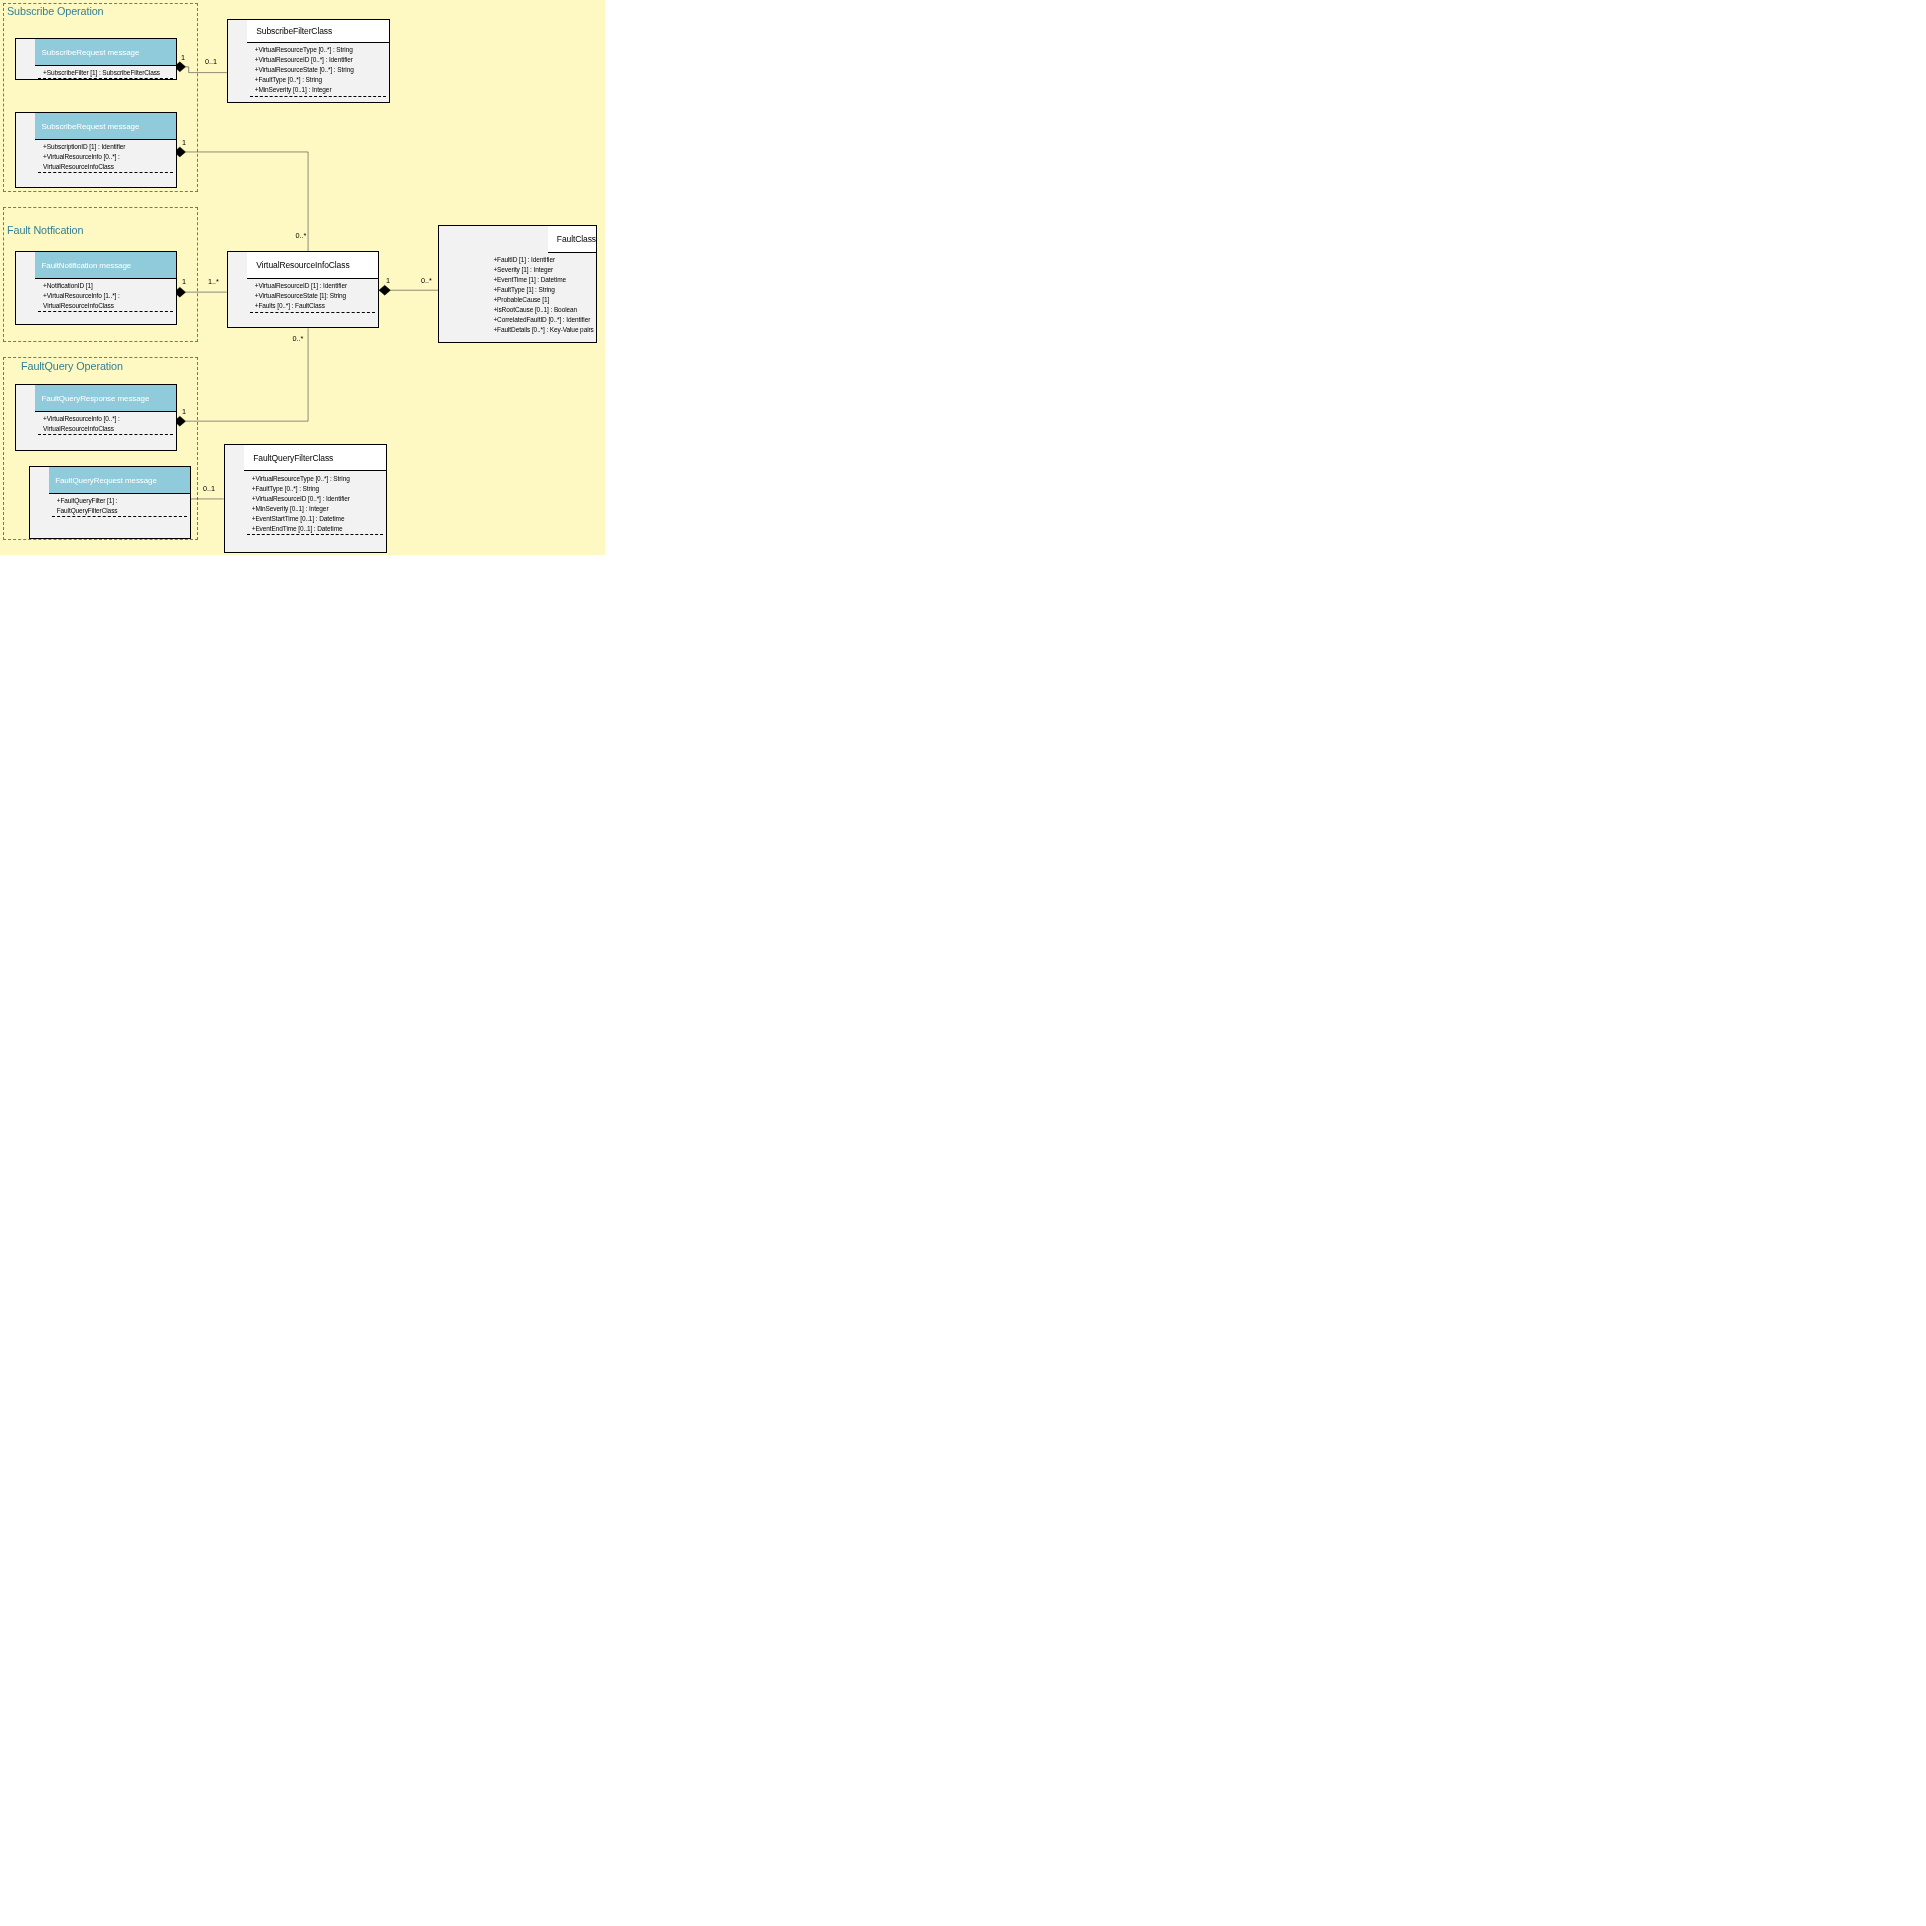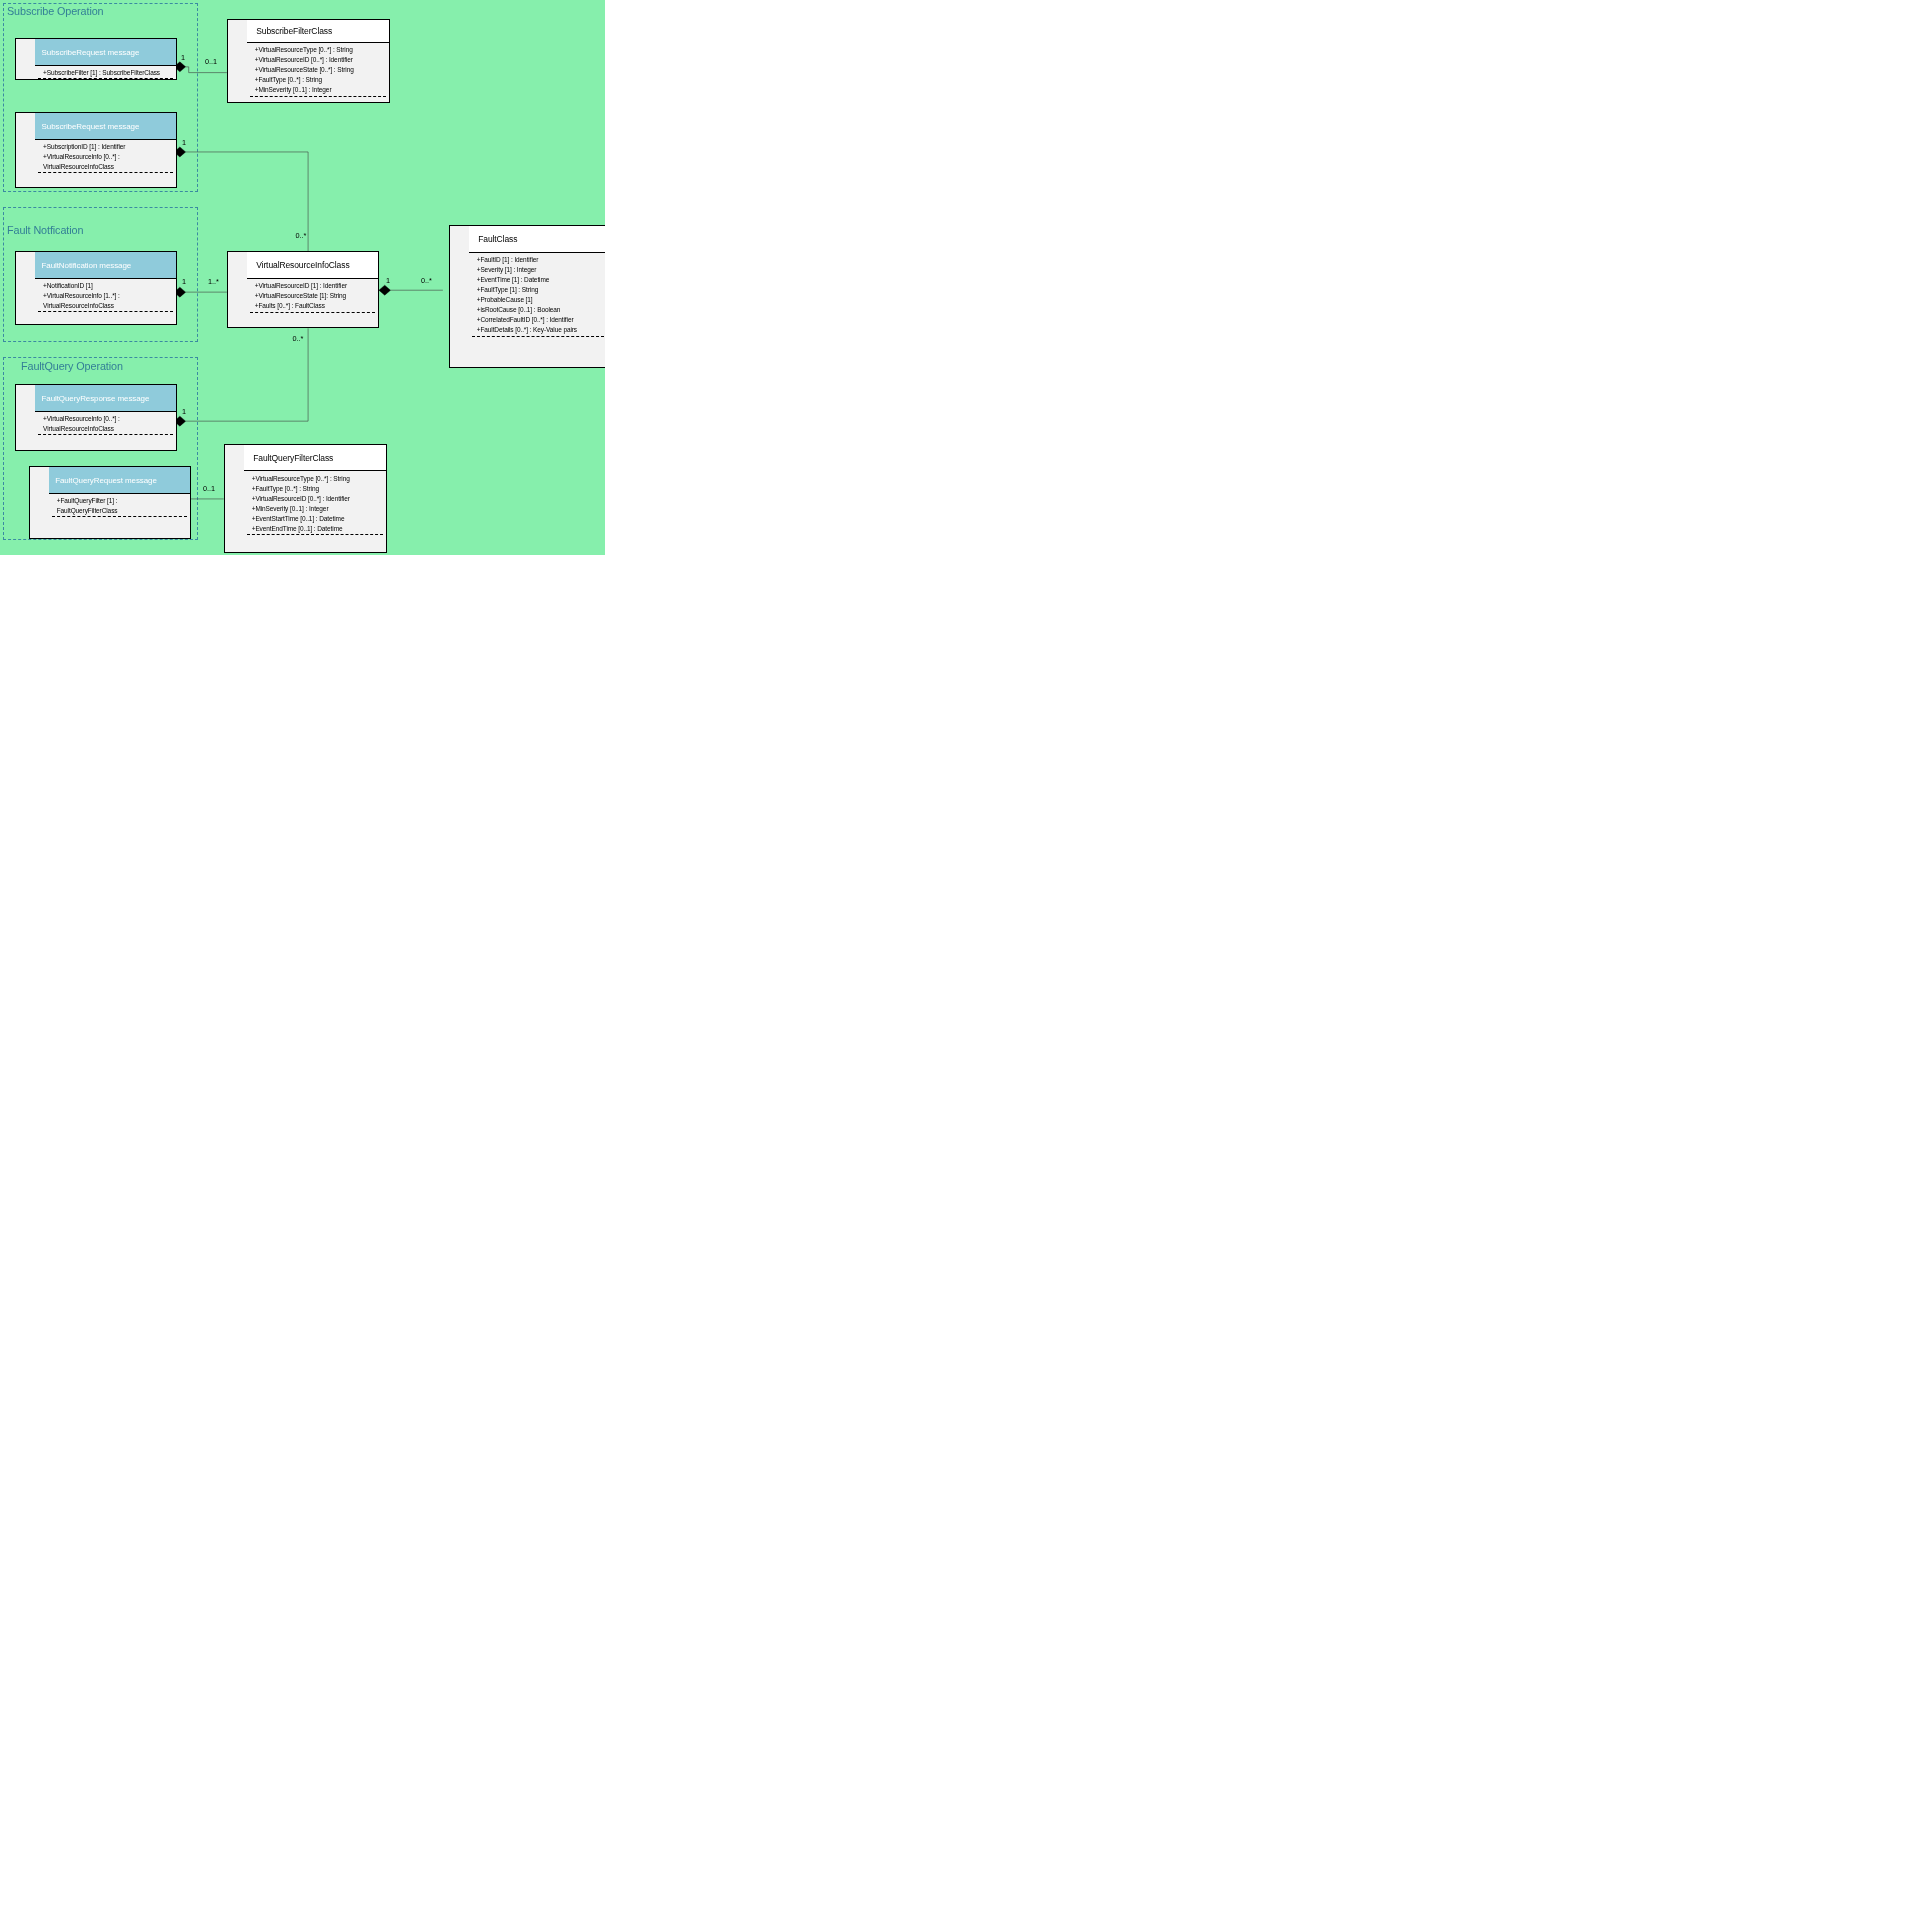--- a/index.html
+++ b/index.html
@@ -4,7 +4,7 @@
 <style>
   html,body{margin:0;padding:0;background:#ffffff;}
   body{font-family:"Liberation Sans",sans-serif;color:#000;}
-  #canvas{position:relative;width:605px;height:555px;background:#86efac;overflow:hidden;}
+  #canvas{position:relative;width:605px;height:555px;background:#fef9c3;overflow:hidden;}
 
   .section-title{position:absolute;font-size:10.8px;letter-spacing:-0.1px;color:#337f96;white-space:nowrap;}
   #title-subscribe{left:7px;top:4.6px;}

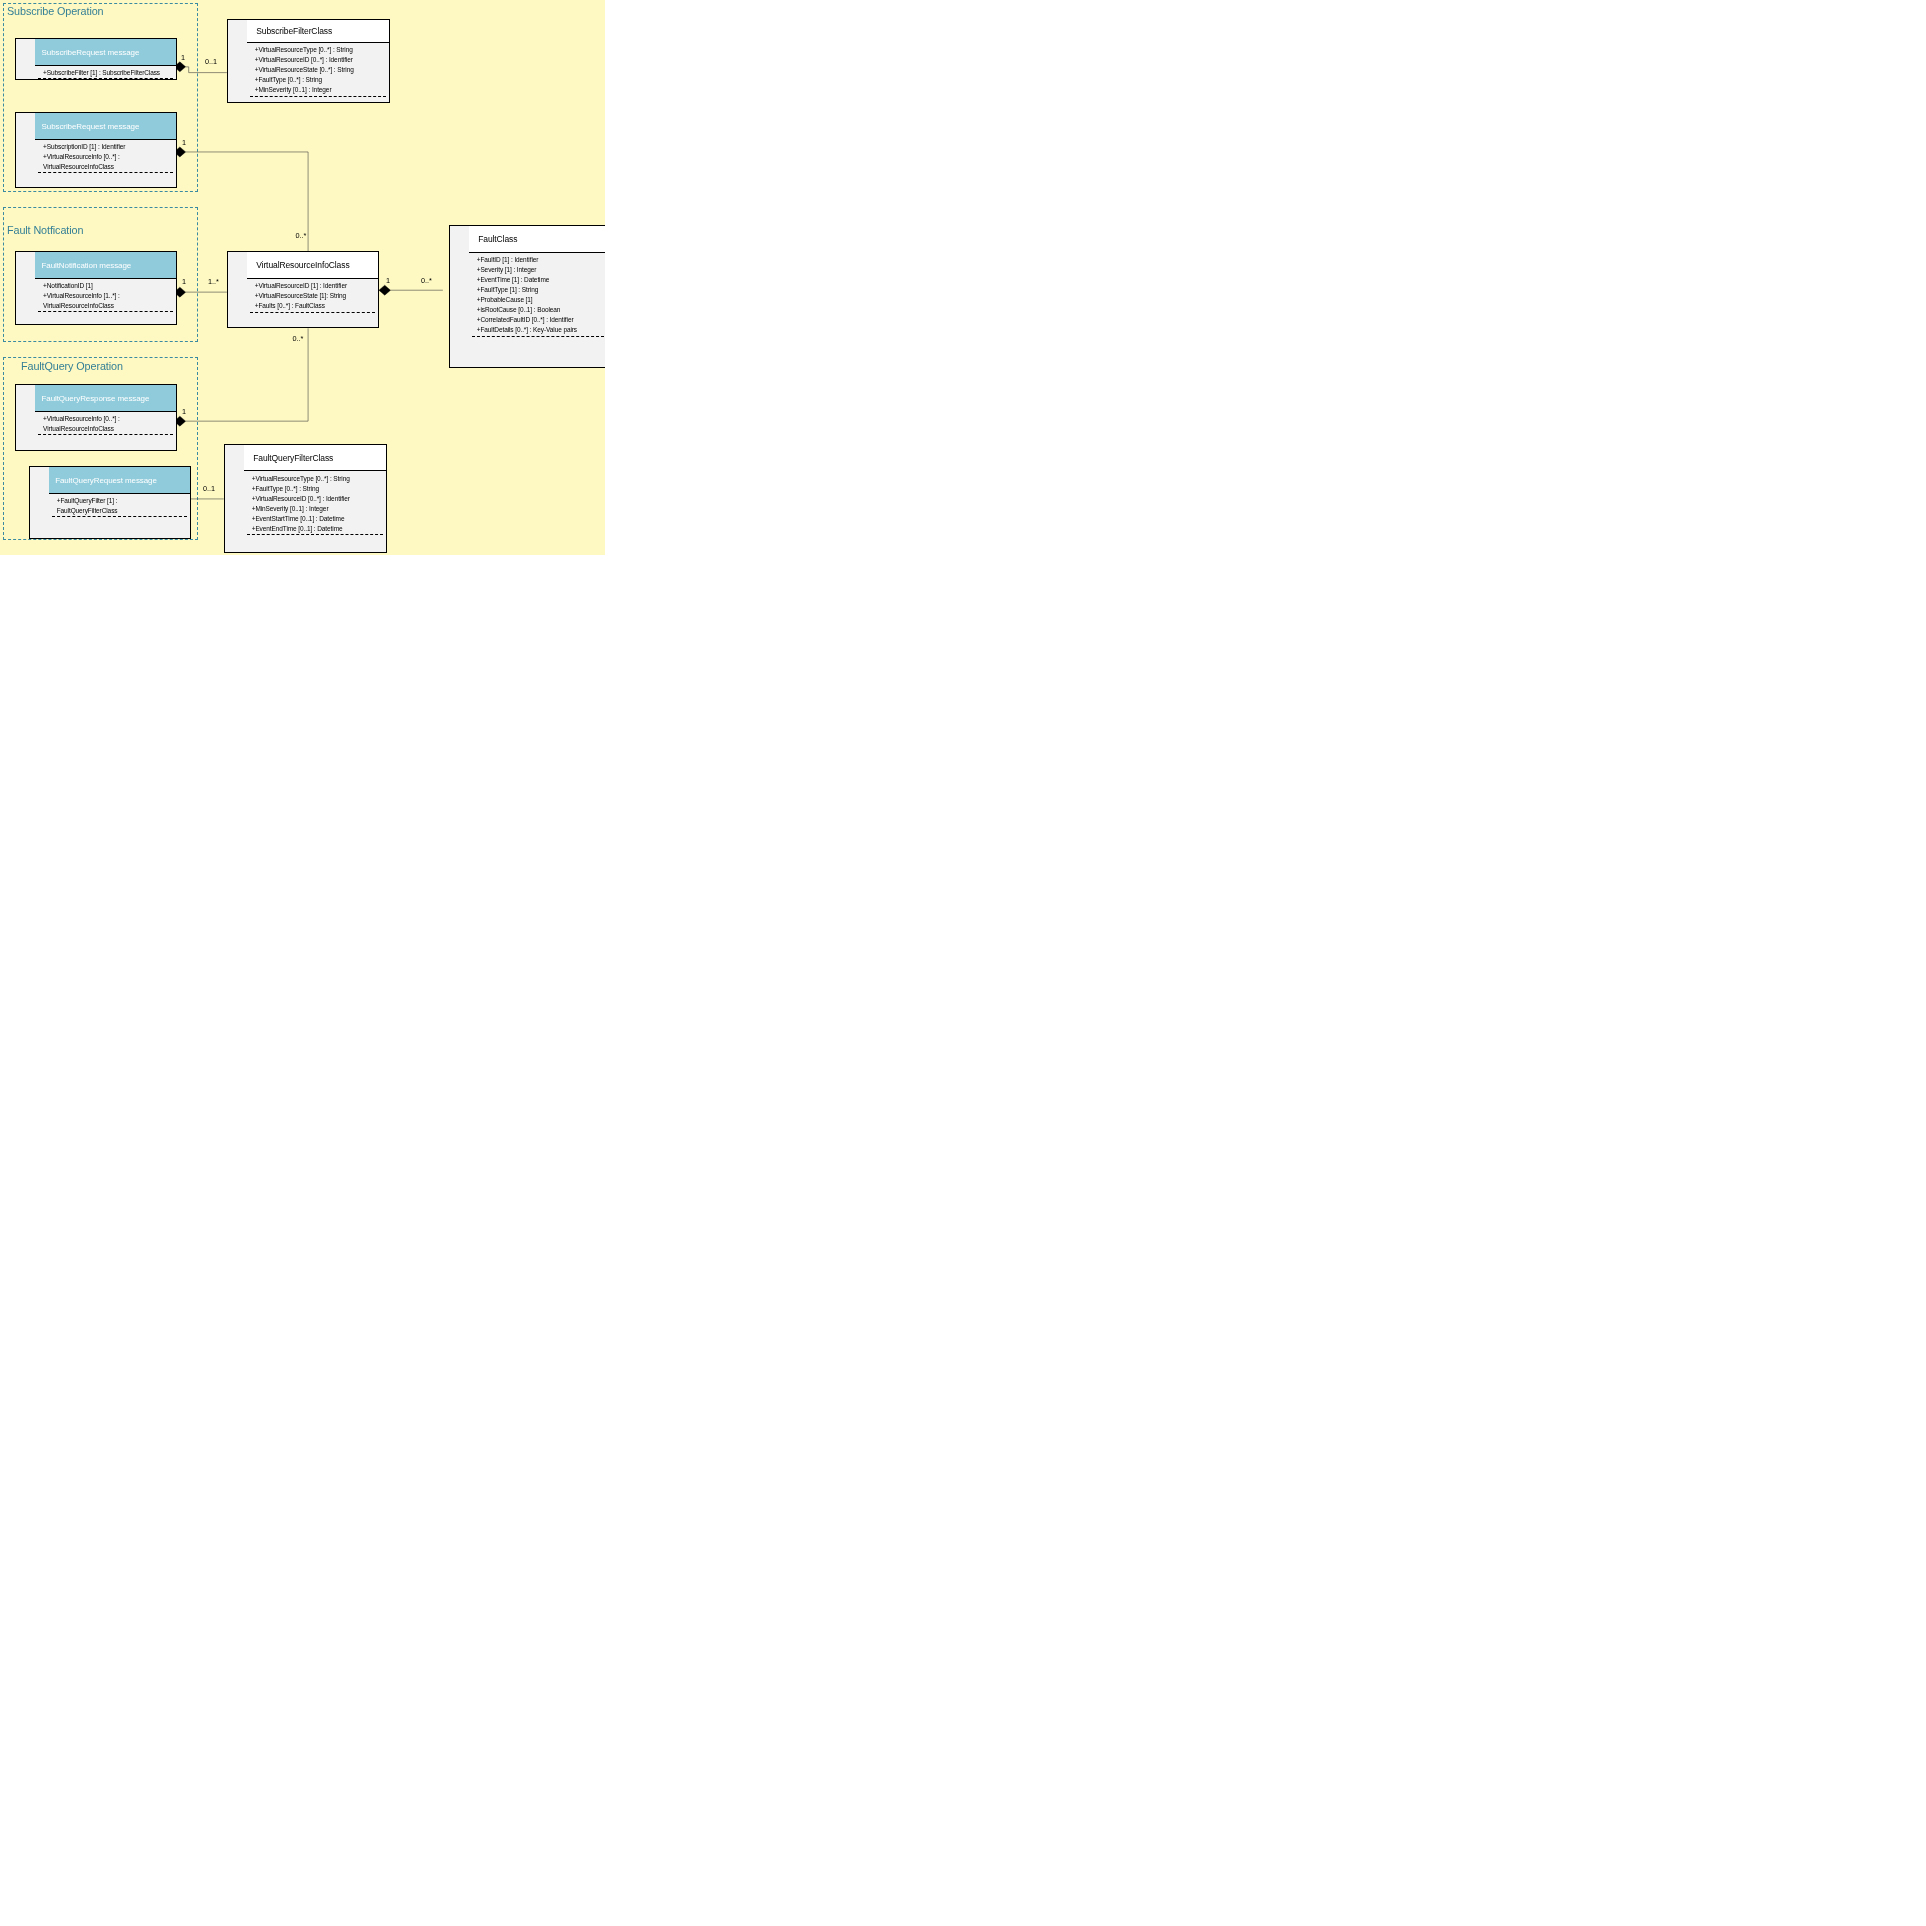--- a/index.html
+++ b/index.html
@@ -36,7 +36,7 @@
   #c-subscribe-filter .uml-title{height:22px;flex:0 0 22px;}
   #c-virtual-resource-info{left:227px;top:251px;width:152px;height:77px;}
   #c-virtual-resource-info .uml-title{height:26px;flex:0 0 26px;}
-  #c-fault{left:449px;top:225px;width:159px;height:143px;}
+  #c-fault{left:438px;top:225px;width:159px;height:118px;align-items:flex-end;}
   #c-fault .uml-title{height:26px;flex:0 0 26px;}
   #c-fault-query-filter{left:224px;top:444px;width:163px;height:109px;}
   #c-fault-query-filter .uml-title{height:25.4px;flex:0 0 25.4px;}

